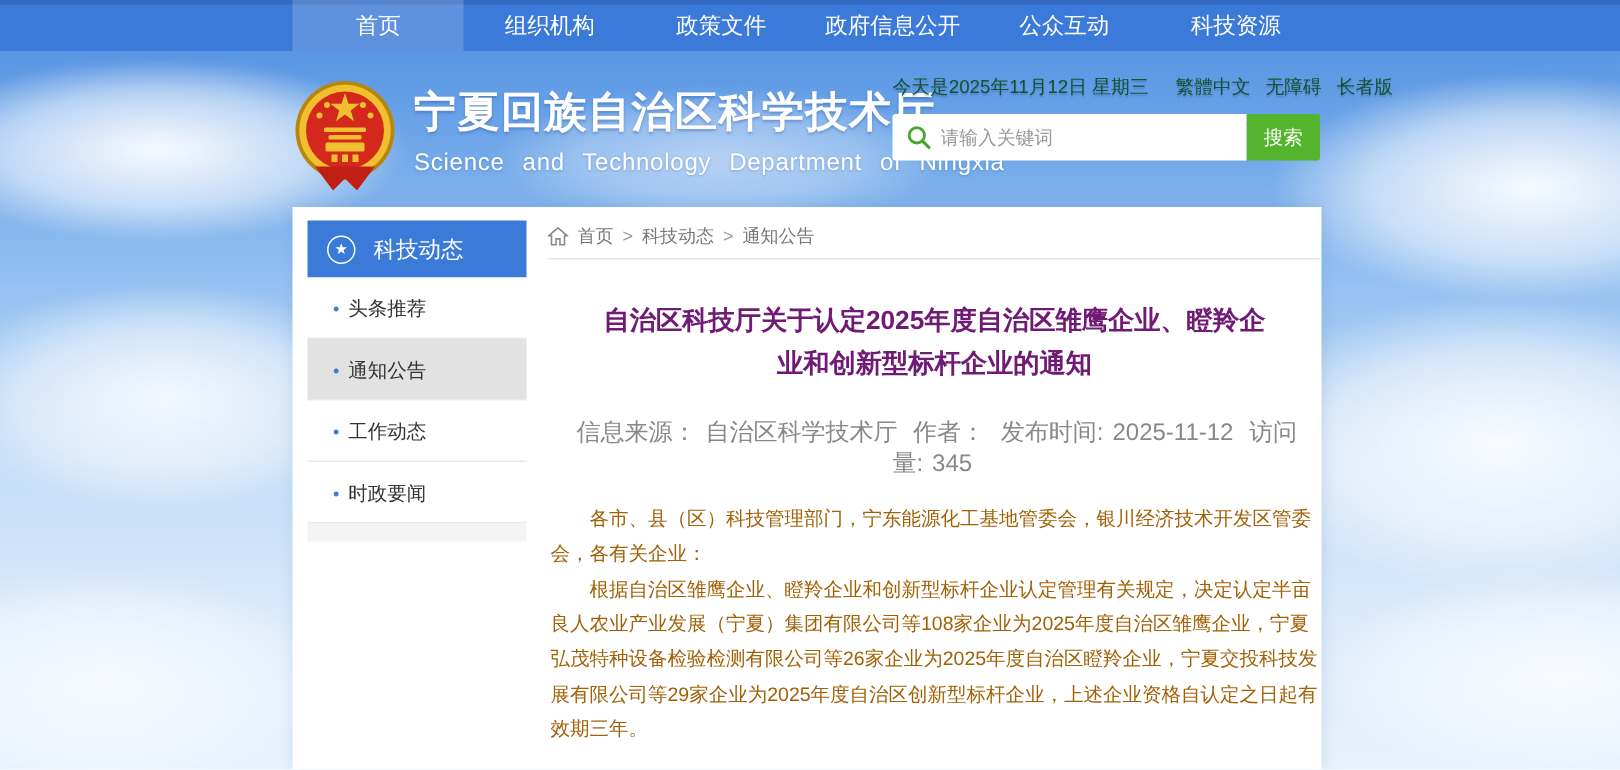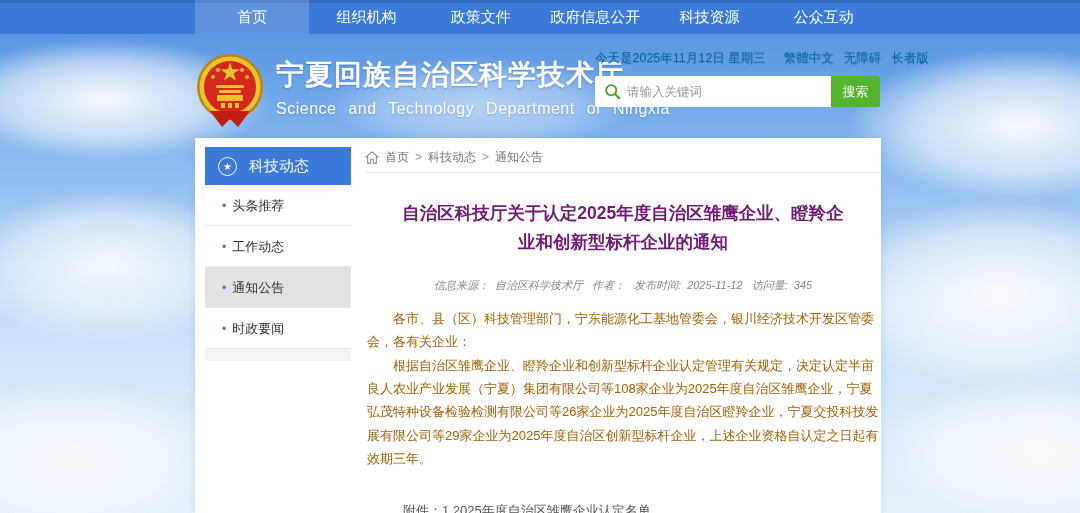--- a/index.html
+++ b/index.html
@@ -106,8 +106,8 @@
     <div class="nav-item">组织机构</div>
     <div class="nav-item">政策文件</div>
     <div class="nav-item">政府信息公开</div>
+    <div class="nav-item">公众互动</div>
     <div class="nav-item">科技资源</div>
-    <div class="nav-item">公众互动</div>
   </div>
 </div>
 

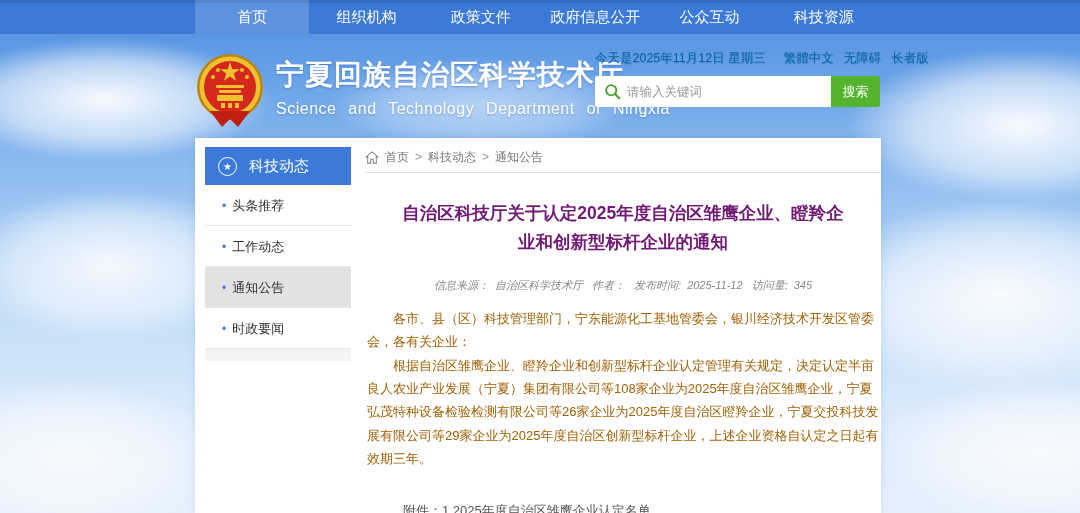--- a/index.html
+++ b/index.html
@@ -38,7 +38,7 @@
   .site-subtitle { margin-top:6px; color:#fff; font-size:16px; letter-spacing:.5px;
     word-spacing:7px; text-shadow:0 1px 2px rgba(30,70,140,.3); white-space:nowrap; }
   .header-right { position:absolute; left:595px; top:16px; width:285px; }
-  .header-meta { display:flex; align-items:center; color:#0369a1; font-size:12.5px;
+  .header-meta { display:flex; align-items:center; color:#14532d; font-size:12.5px;
     text-shadow:0 1px 1px rgba(30,70,140,.3); white-space:nowrap; }
   .header-date { margin-right:18px; }
   .quick-link { margin-right:10px; cursor:pointer; }

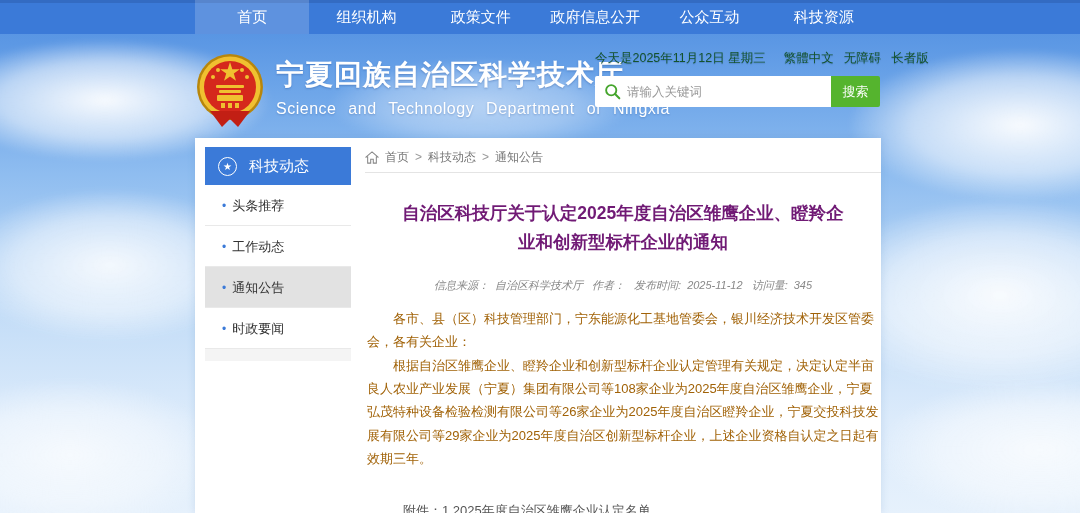--- a/index.html
+++ b/index.html
@@ -161,8 +161,8 @@
       <span>科技动态</span>
     </div>
     <div class="side-item"><span class="dot">•</span><span>头条推荐</span></div>
+    <div class="side-item active"><span class="dot">•</span><span>通知公告</span></div>
     <div class="side-item"><span class="dot">•</span><span>工作动态</span></div>
-    <div class="side-item active"><span class="dot">•</span><span>通知公告</span></div>
     <div class="side-item"><span class="dot">•</span><span>时政要闻</span></div>
     <div class="sidebar-foot"></div>
   </div>

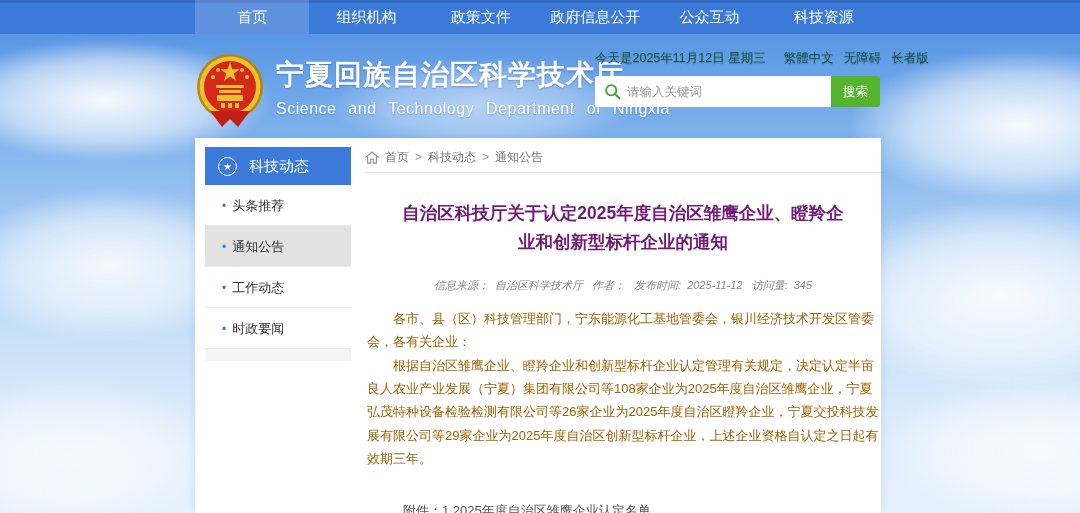--- a/index.html
+++ b/index.html
@@ -80,7 +80,7 @@
   .bc-link { cursor:pointer; }
   .article-title { margin:26px 30px 0; text-align:center; font-size:17.5px;
     font-weight:bold; color:#701a75; line-height:1.65; }
-  .article-meta { margin-top:21px; text-align:center; font-size:11px; color:#888;font-style:italic; }
+  .article-meta { margin-top:21px; text-align:center; font-size:16px; color:#888; }
   .article-meta span { margin:0 3px; }
   .article-body { margin:14px 2px 0; font-size:13px; color:#a16207; line-height:1.8; }
   .article-body p { text-indent:2em; }

